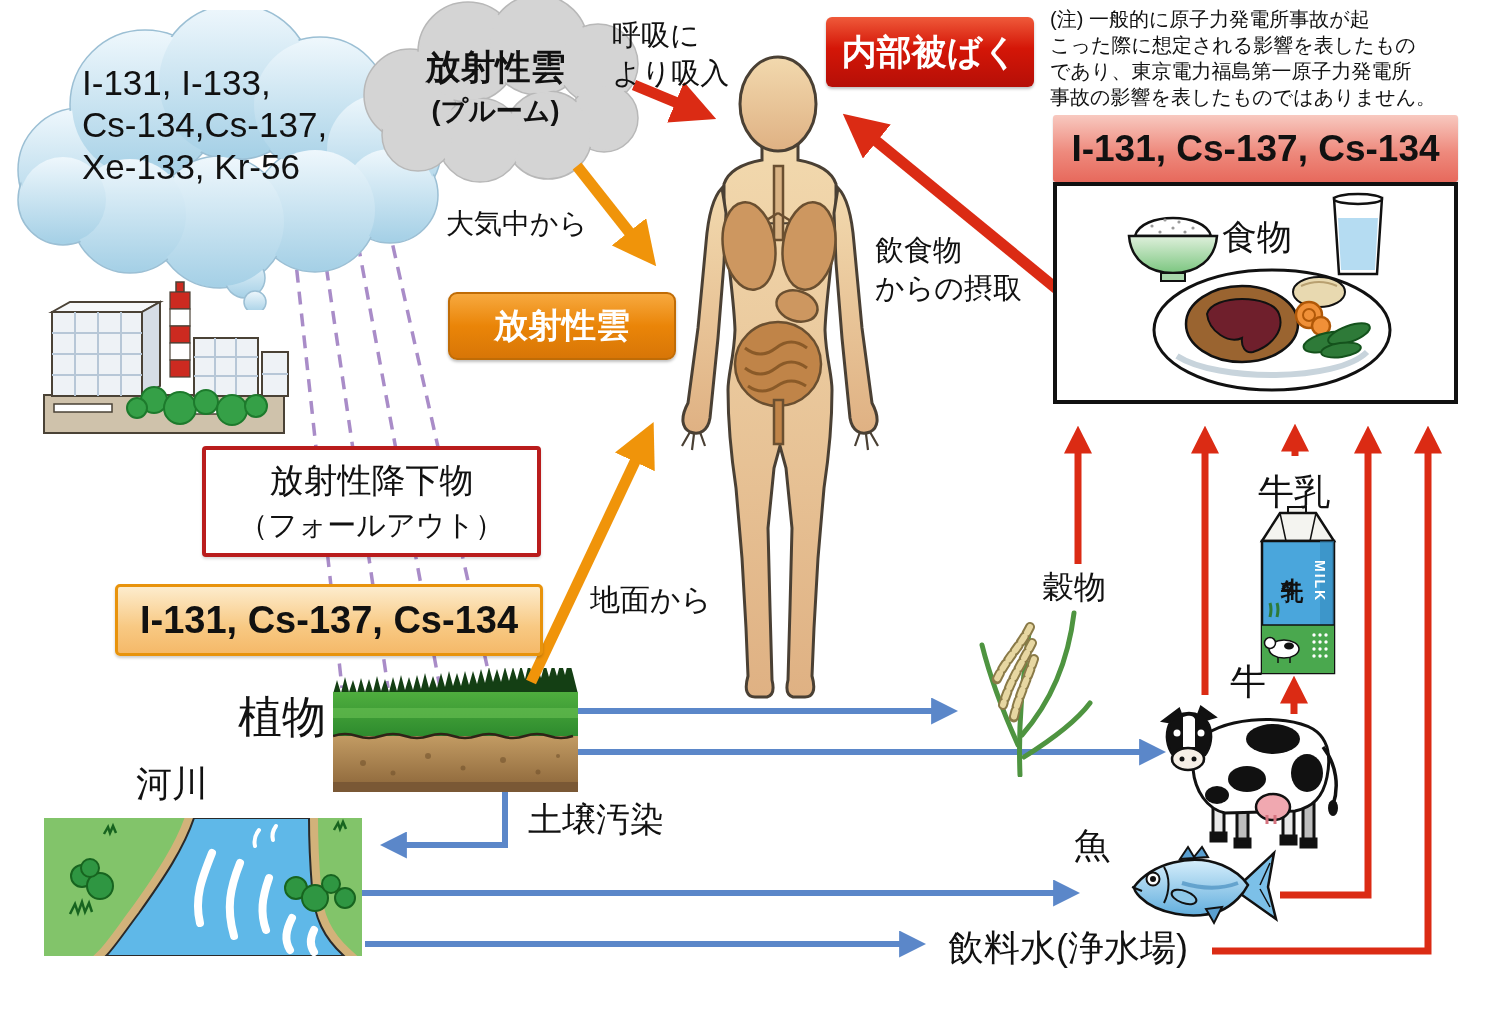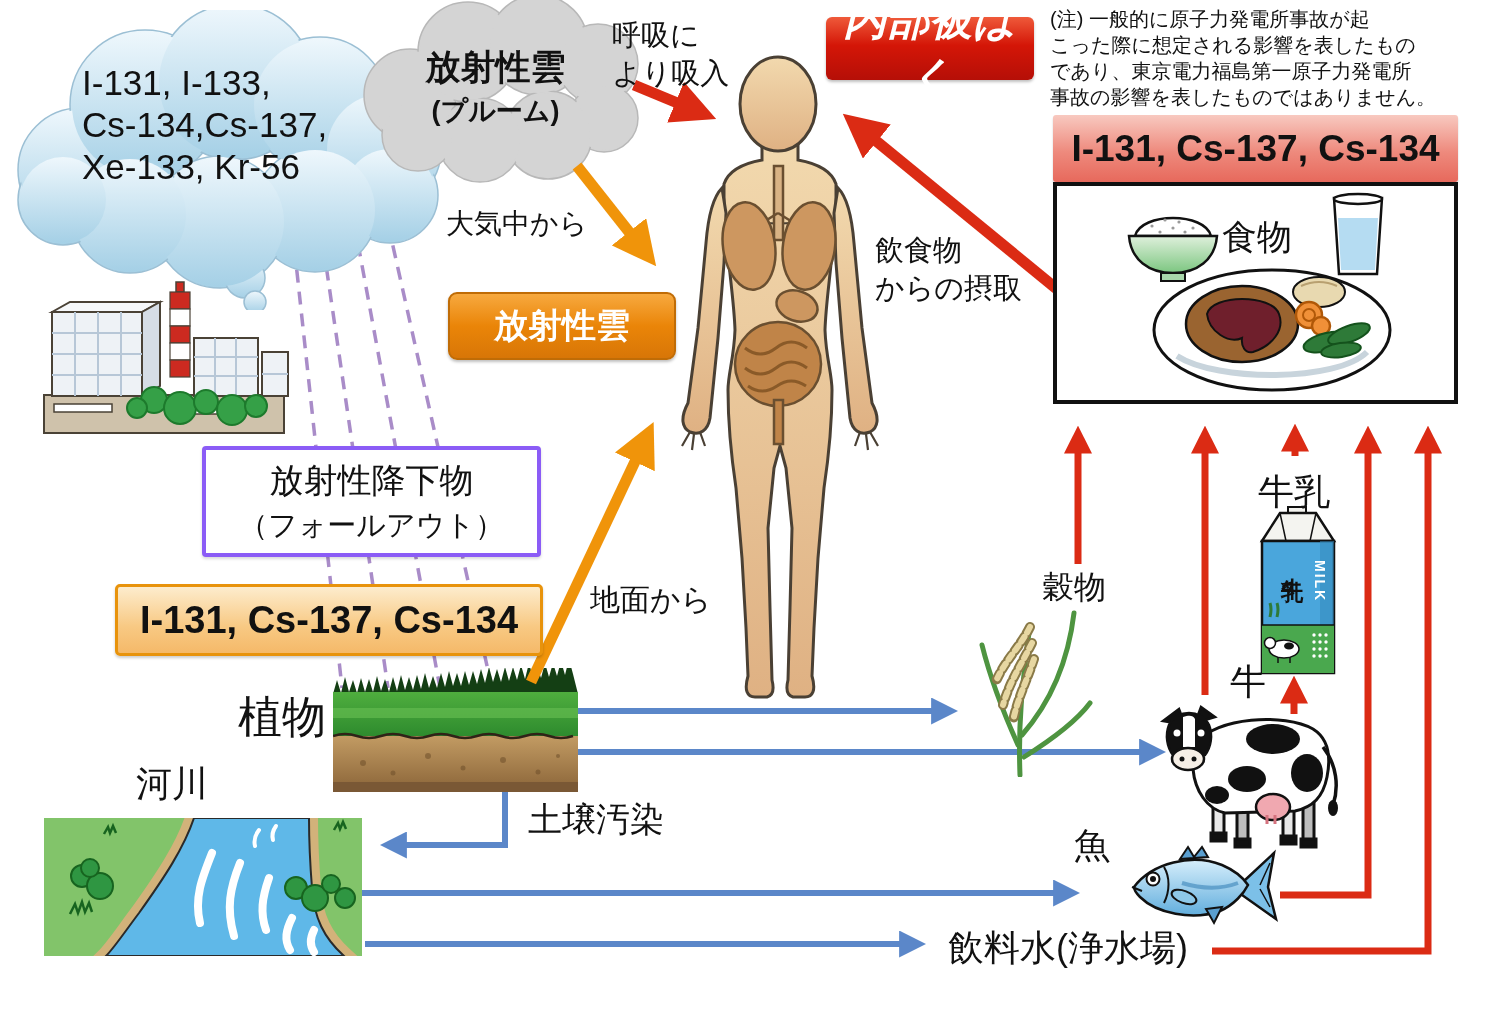--- a/index.html
+++ b/index.html
@@ -9,9 +9,9 @@
   svg{display:block;}
   .lbl{position:absolute;color:#111;font-weight:400;white-space:pre-line;line-height:1.32;}
   .box{position:absolute;display:flex;align-items:center;justify-content:center;text-align:center;}
-  .internal-box{left:826px;top:17px;width:208px;height:63px;border-radius:6px;
+  .internal-box{left:826px;top:17px;width:208px;height:70px;border-radius:6px;
      background:linear-gradient(180deg,#ef5a3a,#d41607 45%,#b50f07);
-     color:#fff;font-weight:bold;font-size:43px;box-shadow:0 2px 3px rgba(0,0,0,.25);font-style:italic;}
+     color:#fff;font-weight:bold;font-size:35px;box-shadow:0 2px 3px rgba(0,0,0,.25);}
   .pink-box{left:1053px;top:115px;width:405px;height:67px;border-radius:3px;
      background:linear-gradient(180deg,#f8c9c0,#ee8a7d 55%,#e7695c);
      color:#111;font-weight:bold;font-size:37px;box-shadow:0 2px 2px rgba(0,0,0,.2);}

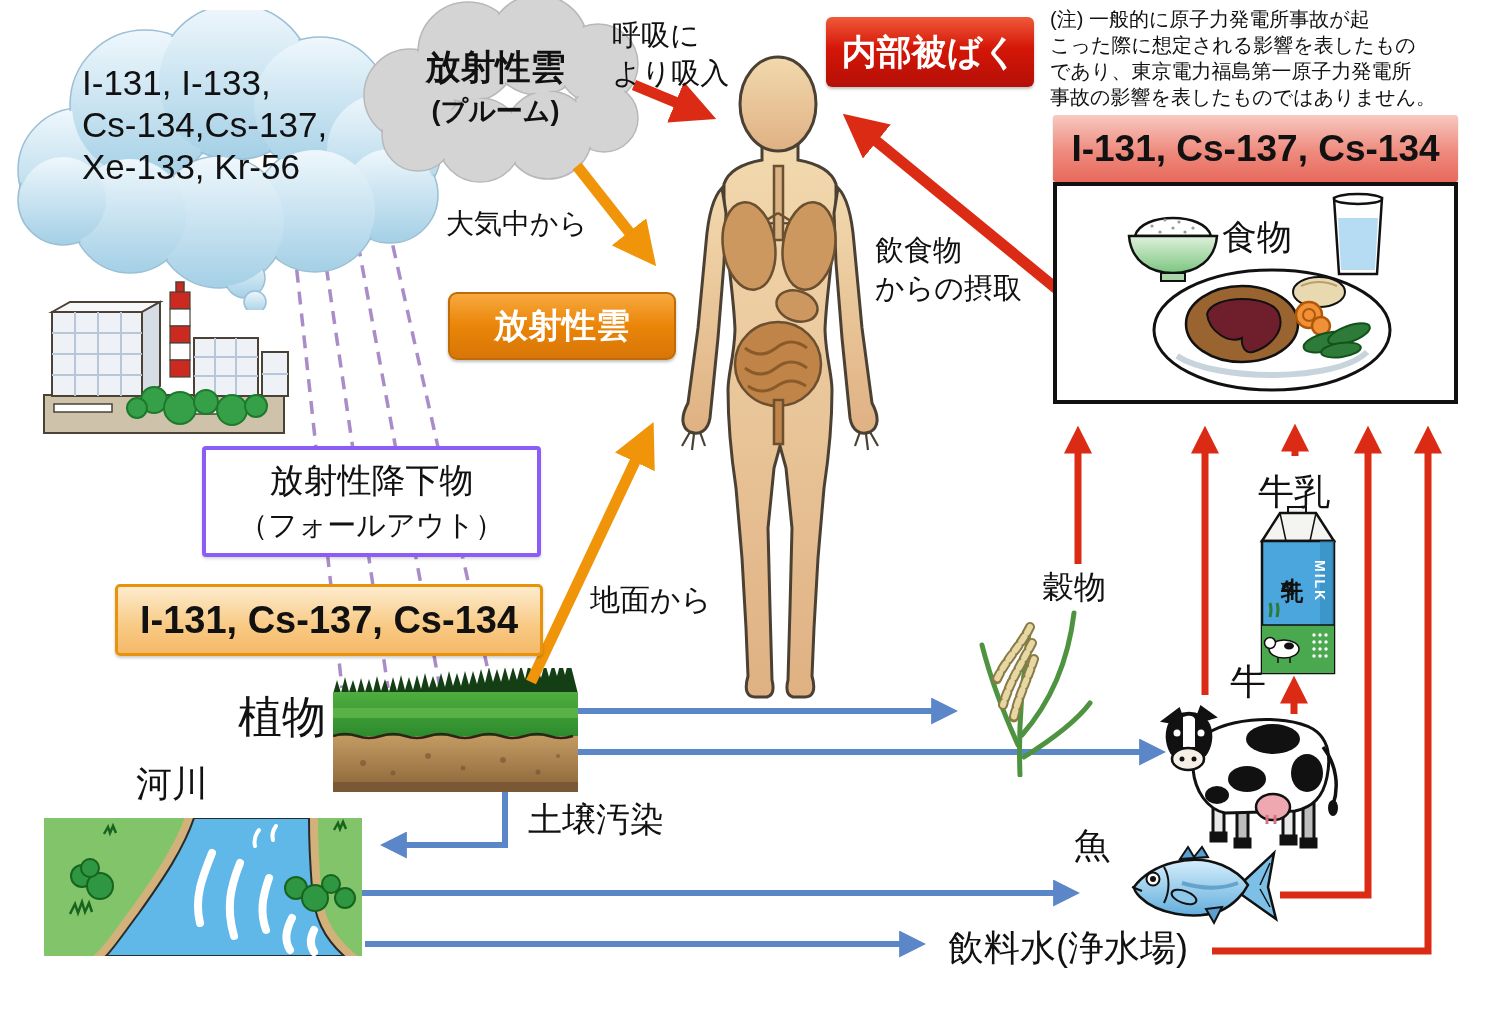--- a/index.html
+++ b/index.html
@@ -19,7 +19,7 @@
      background:linear-gradient(180deg,#f7a93f,#ea8508 50%,#d87607);border:2px solid #c06c06;
      color:#fff;font-weight:bold;font-size:34px;box-shadow:0 2px 3px rgba(0,0,0,.25);}
   .fallout-box{left:202px;top:446px;width:331px;height:103px;background:#fff;
-     border:4px solid #8b5cf6;border-radius:4px;flex-direction:column;
+     border:4px solid #b91c1c;border-radius:4px;flex-direction:column;
      box-shadow:0 2px 3px rgba(0,0,0,.15);}
   .fallout-box .l1{font-size:34px;font-weight:500;}
   .fallout-box .l2{font-size:29px;font-weight:500;margin-top:2px;}

